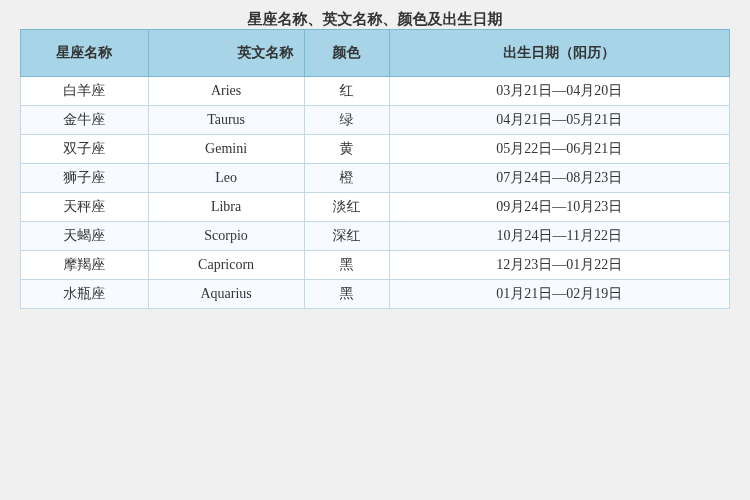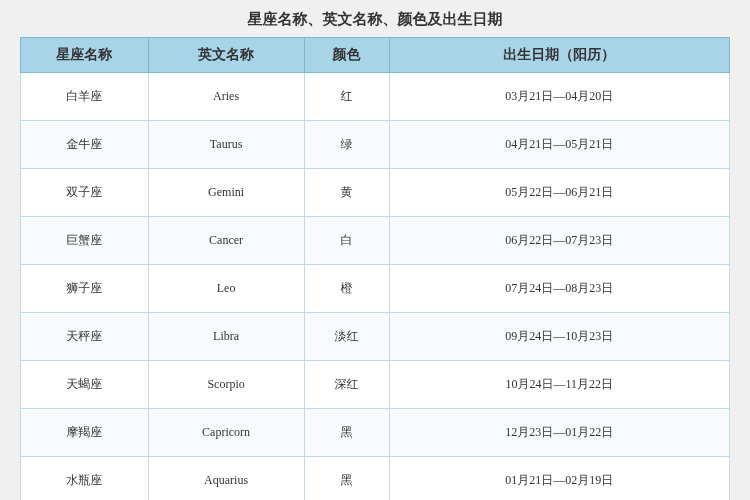--- a/index.html
+++ b/index.html
@@ -28,7 +28,6 @@
       text-align: center;
       font-size: 15px;
       color: #333;
-      margin-bottom: 8px;
       font-weight: bold;
     }
 

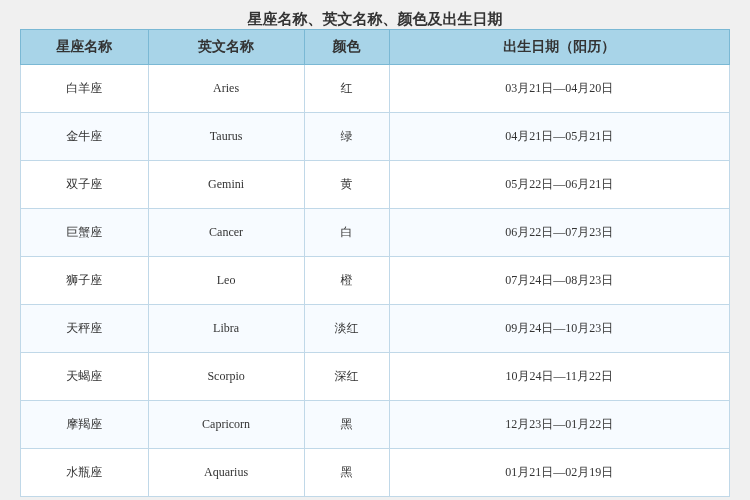--- a/index.html
+++ b/index.html
@@ -40,7 +40,7 @@
     thead tr th {
       background-color: #a8d4e8;
       border: 1px solid #7ab8d4;
-      padding: 8px 10px;
+      padding: 14px 10px;
       text-align: center;
       font-size: 14px;
       color: #333;

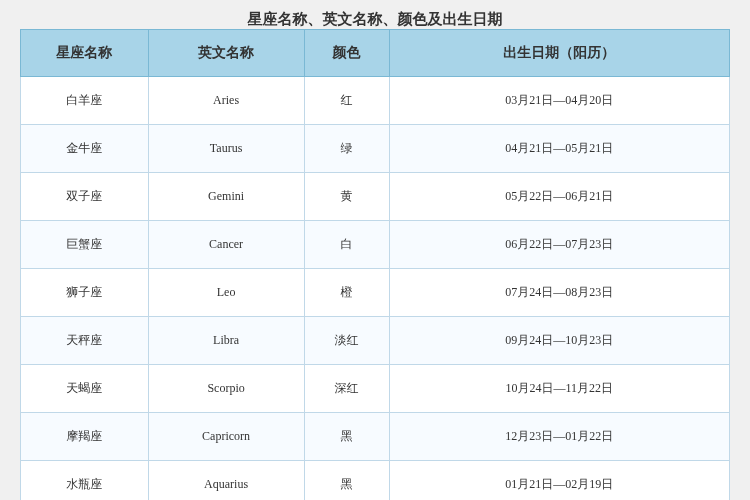--- a/index.html
+++ b/index.html
@@ -64,7 +64,7 @@
     }
 
     .col-name { width: 18%; }
-    .col-en   { width: 22%; }
+    .col-en   { width: 22%; text-align: right; }
     .col-color{ width: 12%; }
     .col-date { width: 48%; margin-left: 37px; }
   </style>

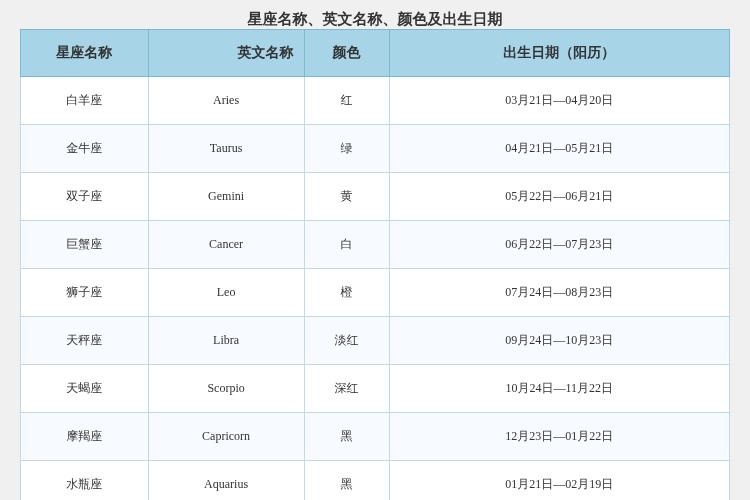--- a/index.html
+++ b/index.html
@@ -49,9 +49,9 @@
 
     tbody tr td {
       border: 1px solid #c0d8e8;
-      padding: 15px 10px;
+      padding: 5px 10px;
       text-align: center;
-      font-size: 12px;
+      font-size: 14px;
       color: #333;
     }
 

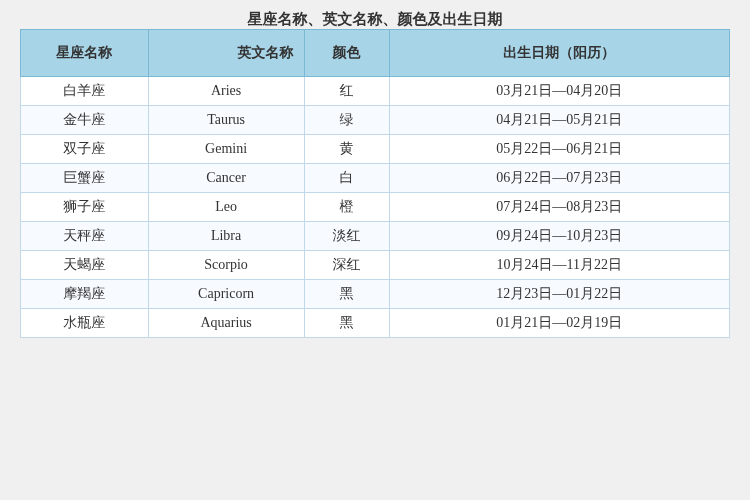--- a/index.html
+++ b/index.html
@@ -102,12 +102,6 @@
           <td>05月22日—06月21日</td>
         </tr>
         <tr>
-          <td>巨蟹座</td>
-          <td>Cancer</td>
-          <td>白</td>
-          <td>06月22日—07月23日</td>
-        </tr>
-        <tr>
           <td>狮子座</td>
           <td>Leo</td>
           <td>橙</td>

